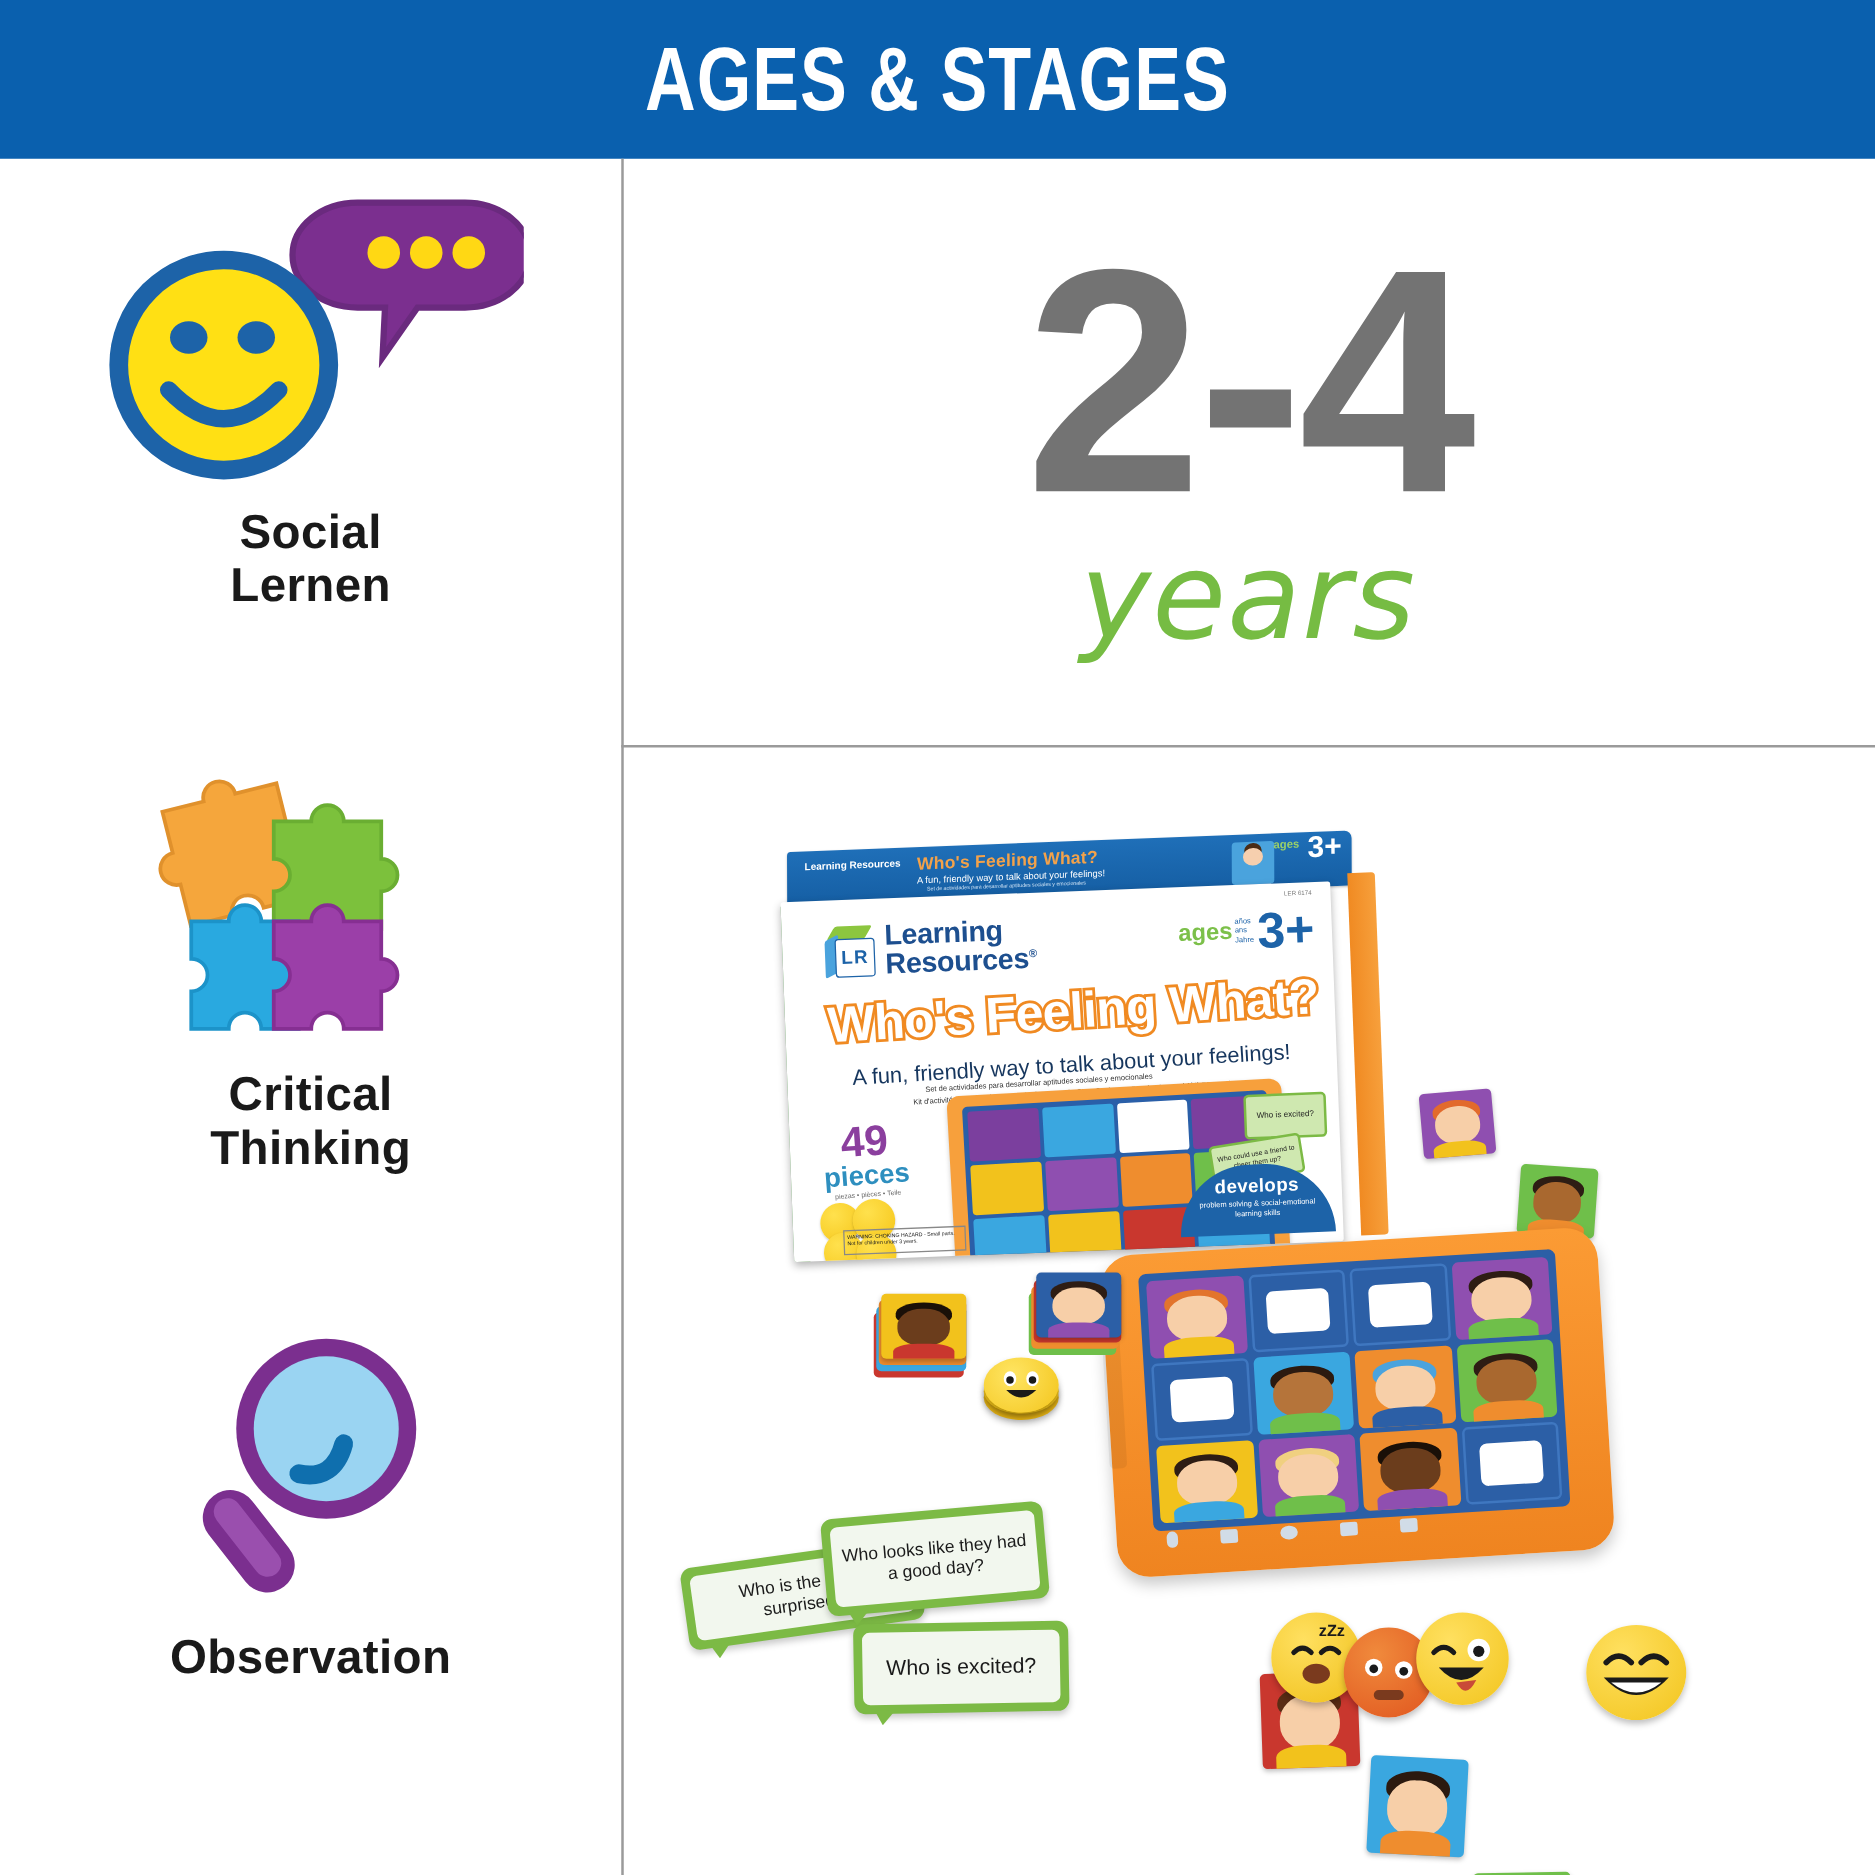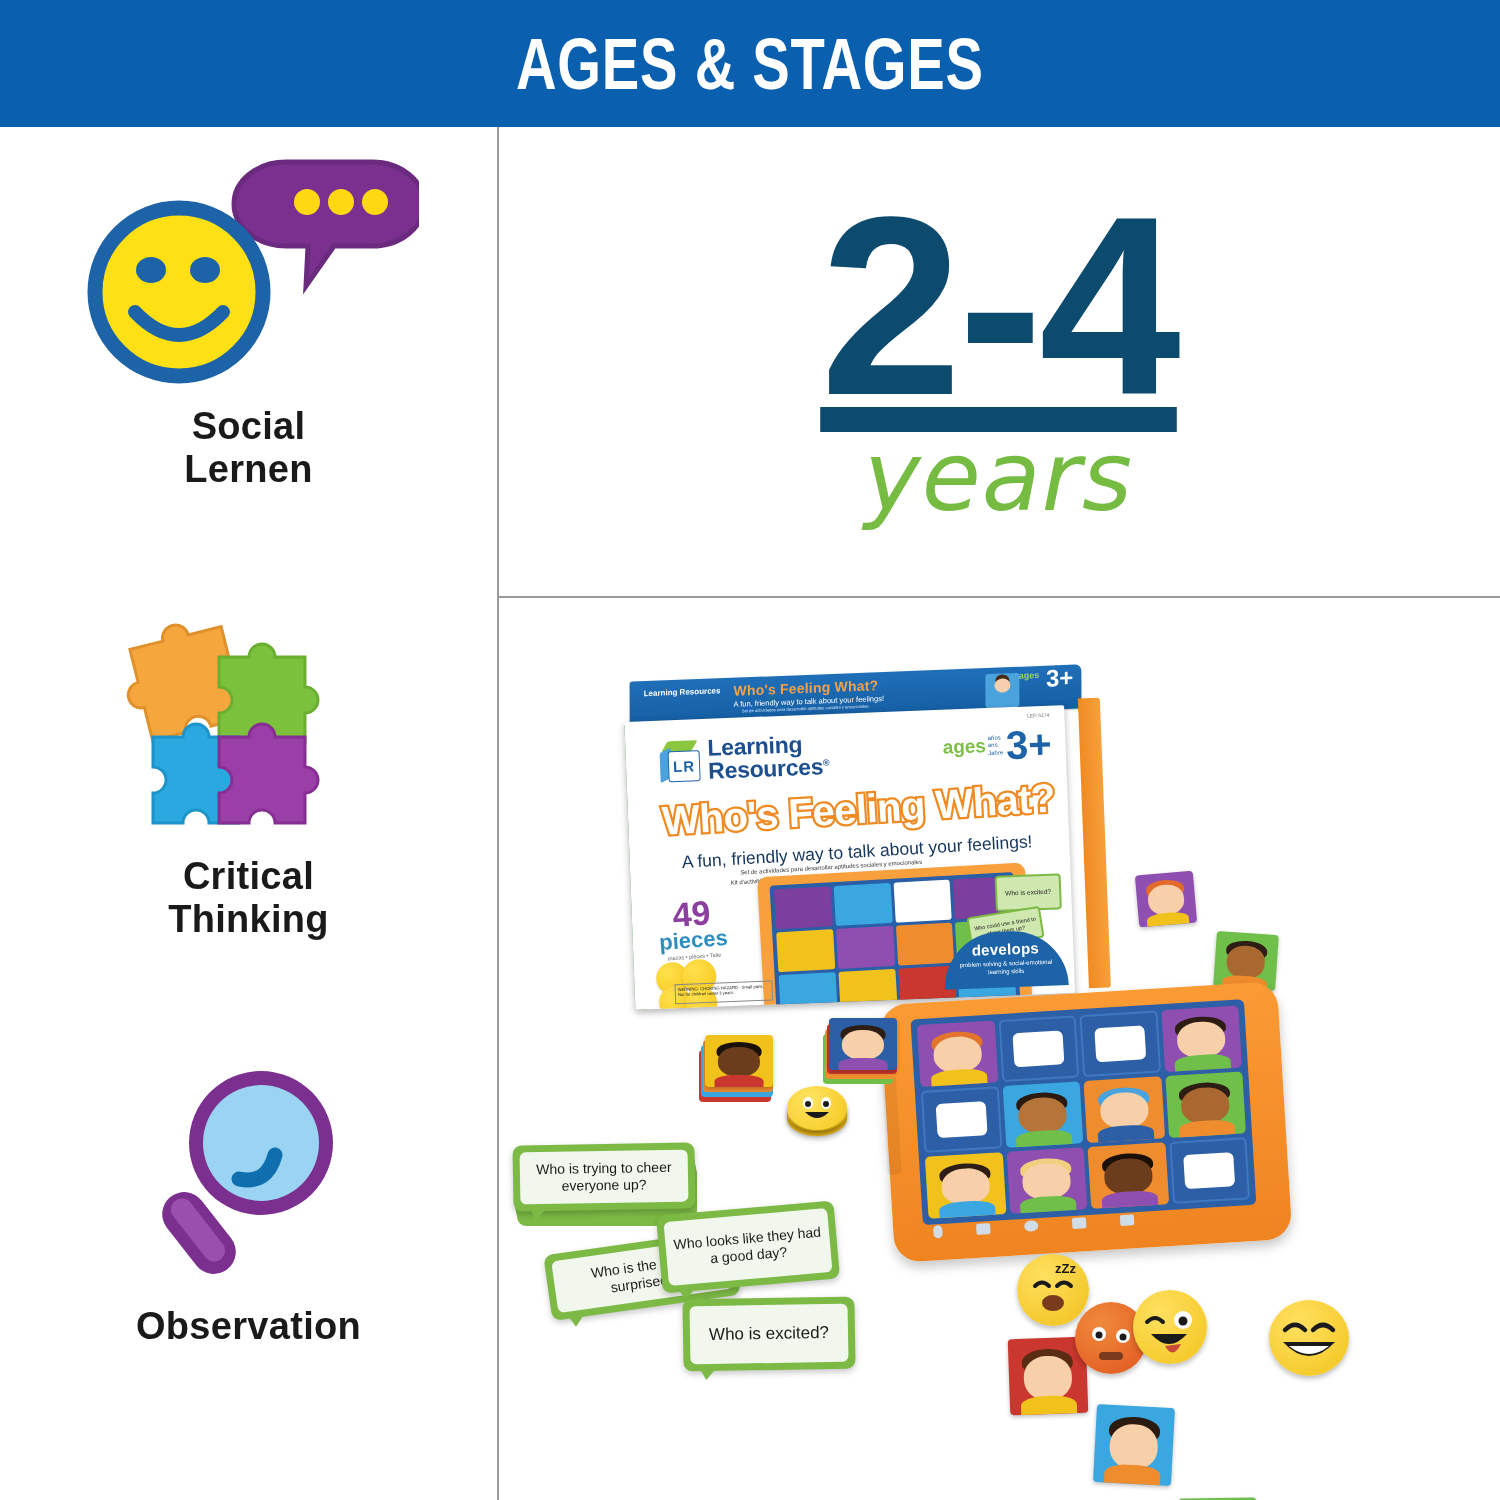--- a/index.html
+++ b/index.html
@@ -52,11 +52,10 @@
     display:flex;flex-direction:column;align-items:center;justify-content:center;
   }
   .age-number{
-    color:#0c4a6e;
+    color:#737373;
     font-family:"Liberation Sans",sans-serif;
     font-size:255px;font-weight:bold;line-height:0.85;
     letter-spacing:-4px;
-    text-decoration:underline;
   }
   .age-unit{
     color:#76bc43;

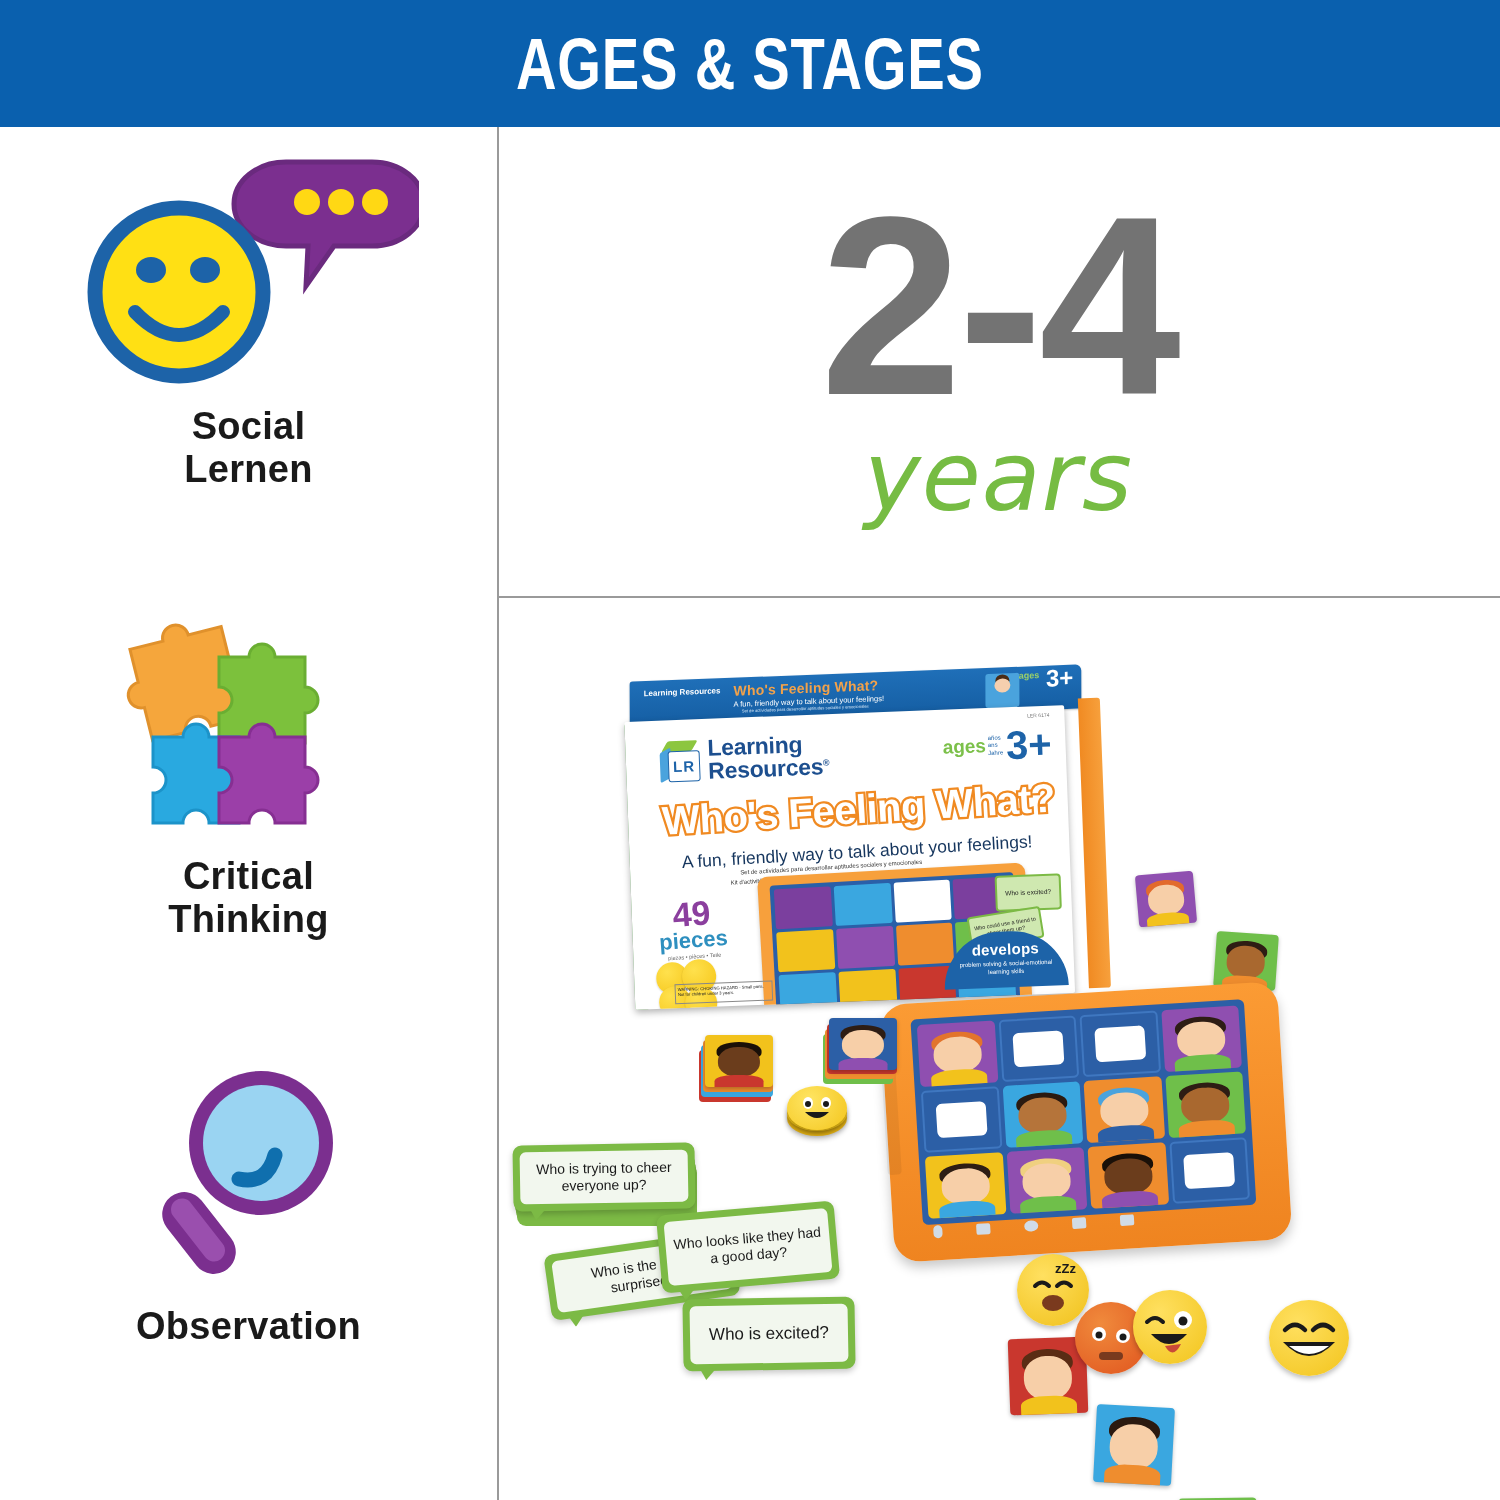--- a/index.html
+++ b/index.html
@@ -471,14 +471,6 @@
       </div>
     </div>
 
-    <div class="qstack" style="position:absolute;left:16px;top:546px;width:190px;height:86px;">
-      <div class="sh" style="left:4px;top:20px;width:180px;height:62px;"></div>
-      <div class="sh" style="left:3px;top:15px;width:180px;height:62px;"></div>
-      <div class="sh" style="left:2px;top:10px;width:180px;height:62px;"></div>
-      <div class="qcard" style="left:0;top:0;width:182px;height:66px;transform:rotate(-1deg);">
-        <div class="qcard-inner">Who is trying to cheer everyone up?</div>
-      </div>
-    </div>
 
     <div class="qcard" style="left:50px;top:644px;width:190px;height:66px;transform:rotate(-8deg);">
       <div class="qcard-inner">Who is the most surprised?</div>

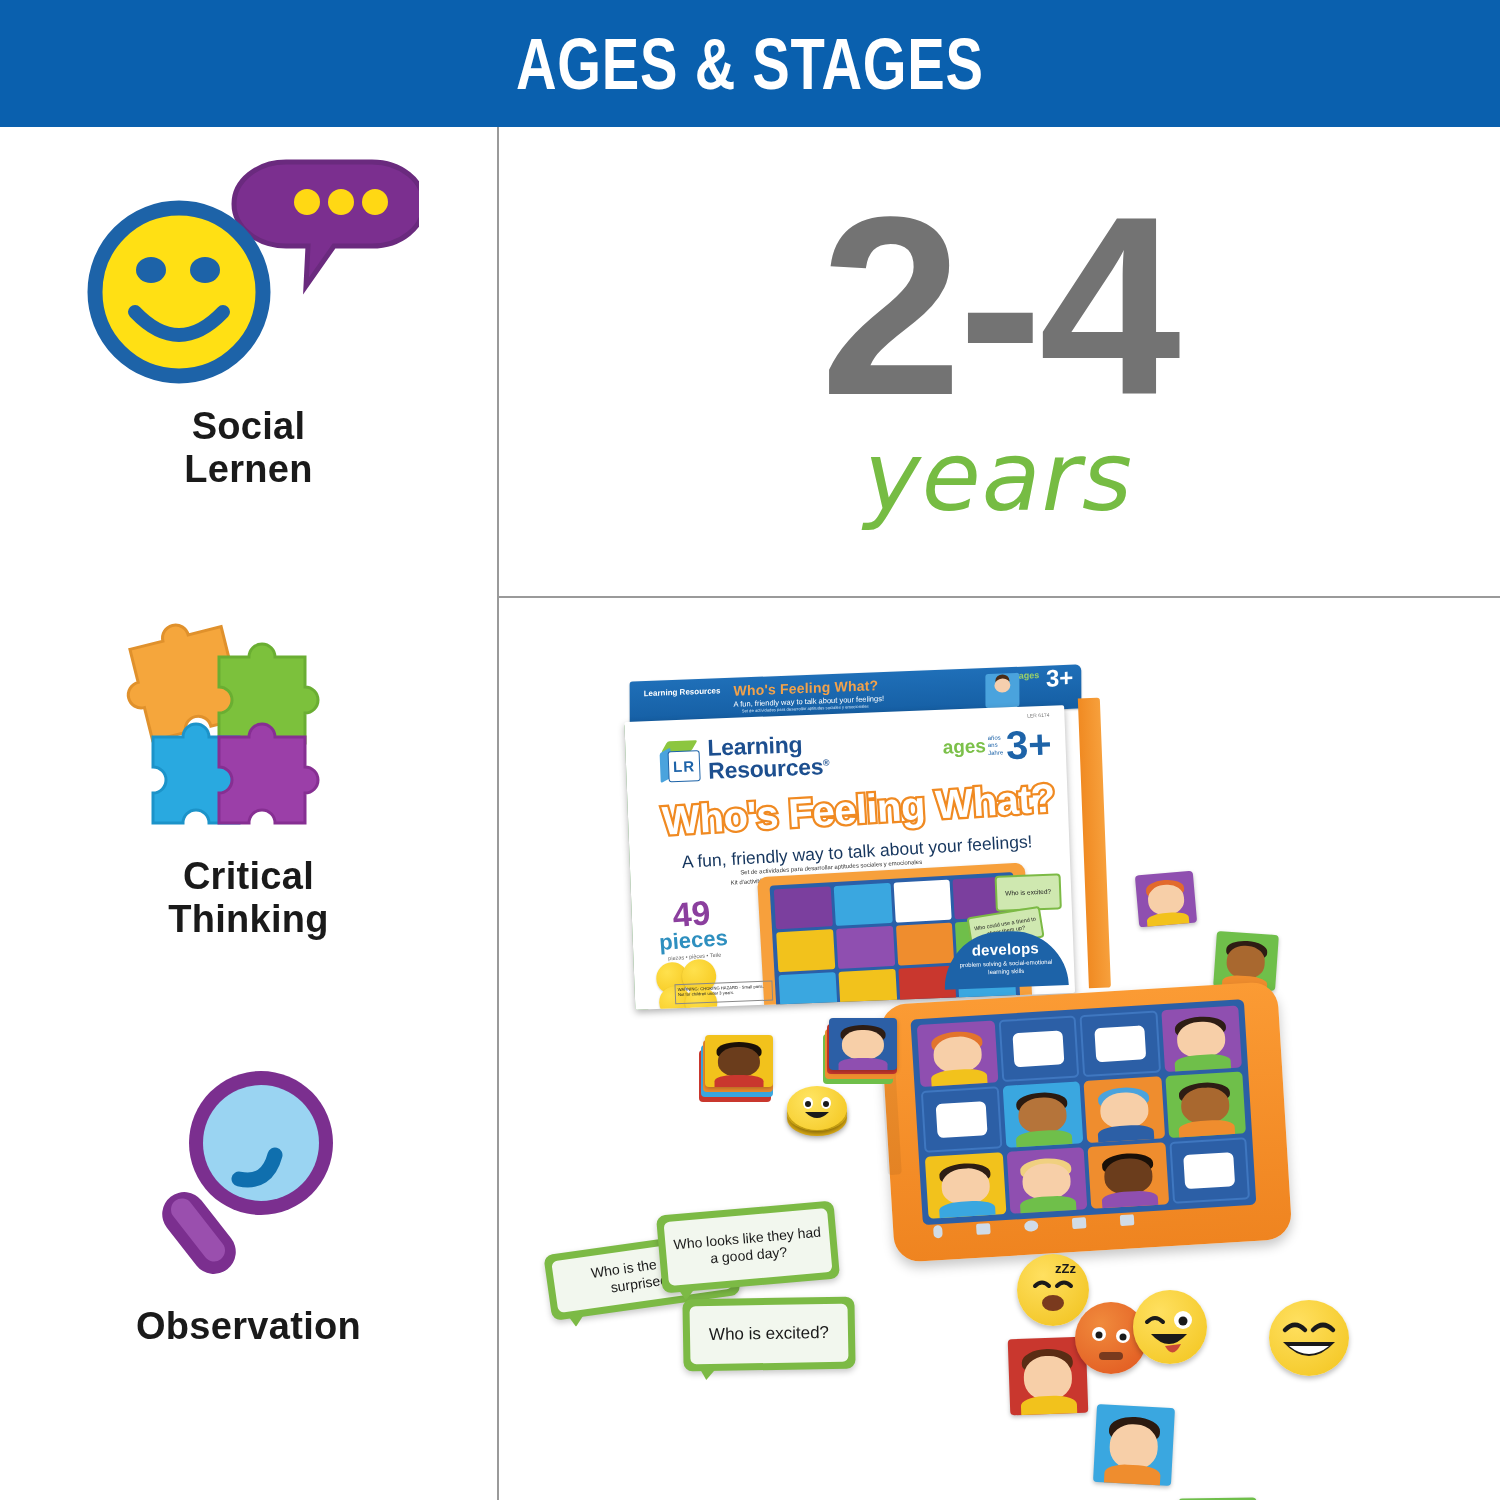--- a/index.html
+++ b/index.html
@@ -498,7 +498,7 @@
       
     </div>
 
-    <div class="disc" style="left:520px;top:656px;width:72px;height:72px;background:radial-gradient(circle at 36% 30%,#ffe060,#f0c01a);">
+    <div class="disc" style="left:520px;top:692px;width:72px;height:72px;background:radial-gradient(circle at 36% 30%,#ffe060,#f0c01a);">
       <svg width="72" height="72" viewBox="0 0 72 72">
         <path d="M18 32 q7 -7 14 0" fill="none" stroke="#1a1a1a" stroke-width="4" stroke-linecap="round"></path>
         <path d="M40 32 q7 -7 14 0" fill="none" stroke="#1a1a1a" stroke-width="4" stroke-linecap="round"></path>

